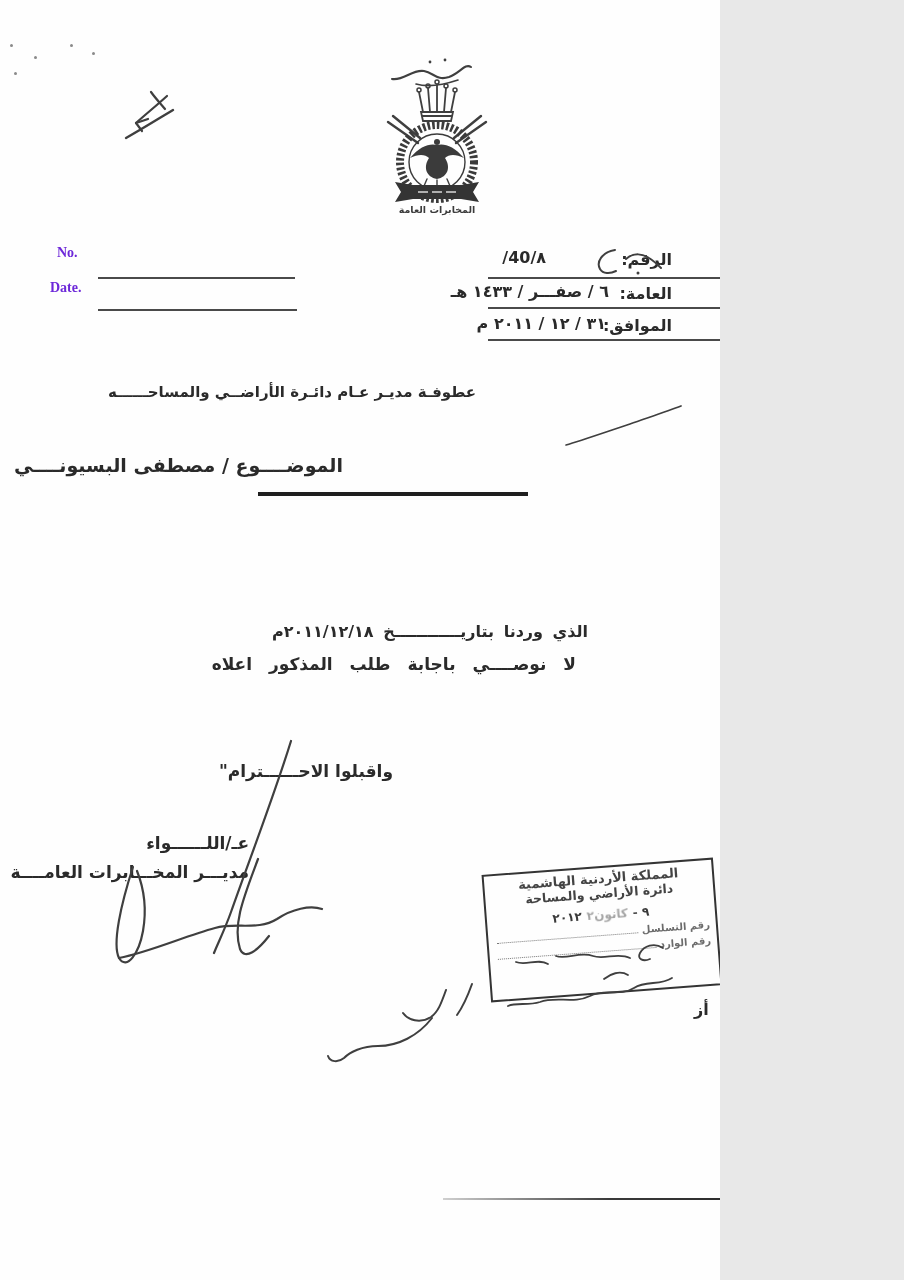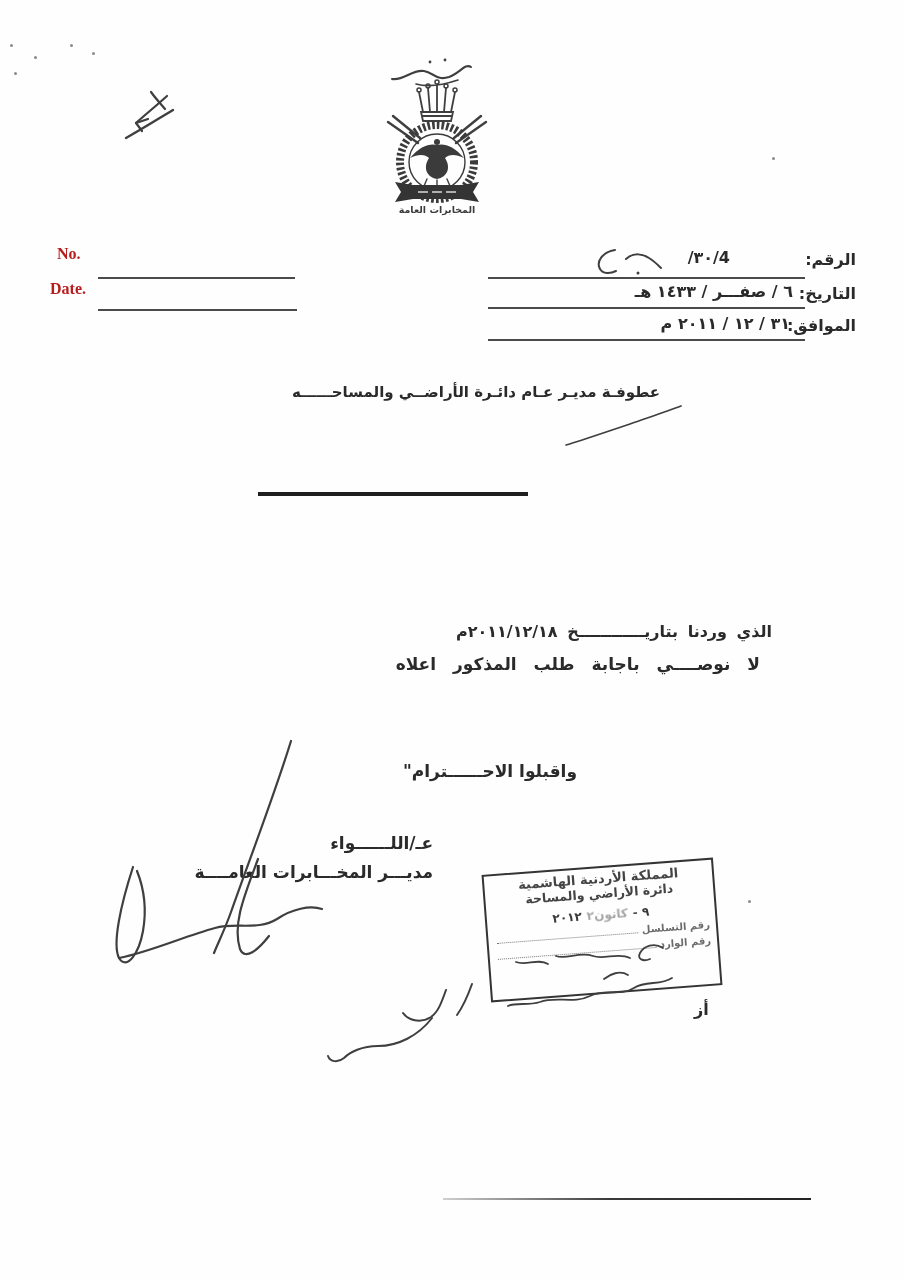--- a/index.html
+++ b/index.html
@@ -4,7 +4,7 @@
 <style>
   html,body{margin:0;padding:0;background:#e8e8e8;}
   .page{
-    position:relative;width:904px;height:1280px;background:#fefefe;
+    position:relative;width:720px;height:1280px;background:#fefefe;
     overflow:hidden;font-family:"DejaVu Sans",sans-serif;color:#262626;
   }
   .abs{position:absolute;}

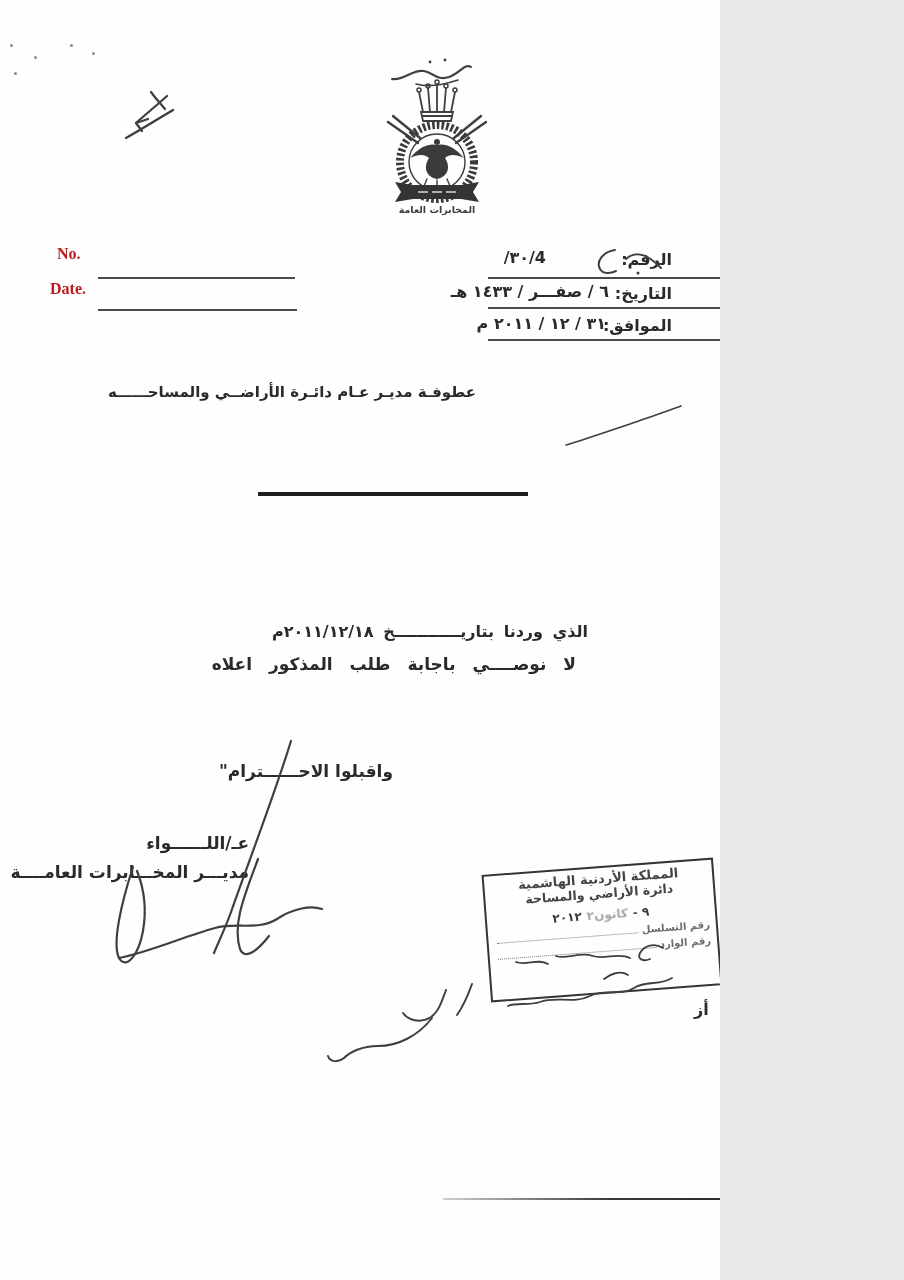--- a/index.html
+++ b/index.html
@@ -11,7 +11,7 @@
   .ar{direction:rtl;unicode-bidi:embed;white-space:nowrap;font-weight:bold;color:#2a2a2a;text-align:right;}
   .speck{position:absolute;width:3px;height:3px;border-radius:50%;background:#8a8a8a;}
   
-  .corner-label{position:absolute;font-family:"Liberation Serif",serif;font-weight:bold;font-size:16px;color:#b91c1c;text-align:center;}
+  .corner-label{position:absolute;font-family:"Liberation Serif",serif;font-weight:bold;font-size:14px;color:#6d28d9;text-align:center;}
   .rule{position:absolute;background:#4a4a4a;height:1.6px;}
   
   .field-label{position:absolute;font-size:16px;}

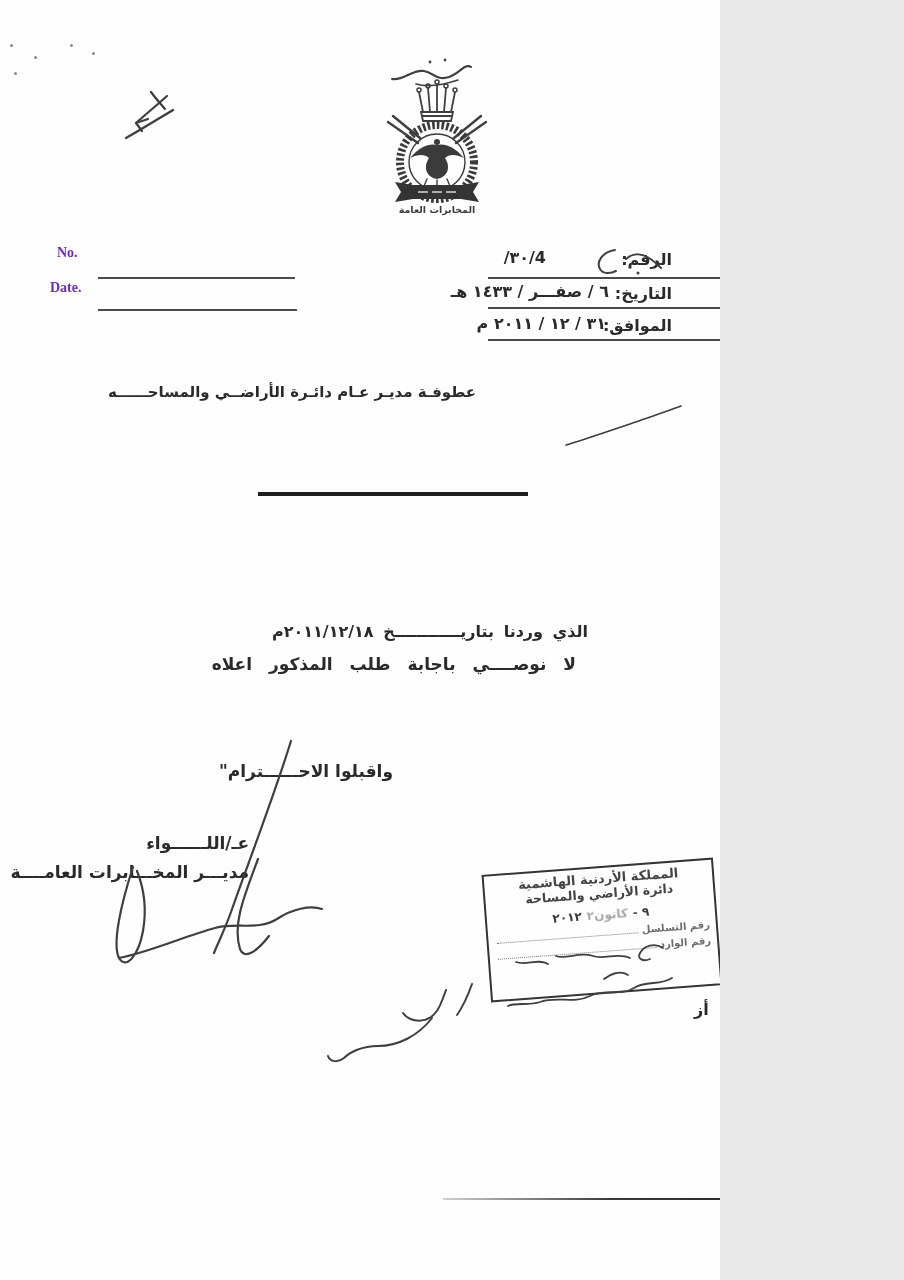--- a/index.html
+++ b/index.html
@@ -116,7 +116,7 @@
   <div class="rule" style="left:98px;top:309px;width:199px"></div>
 
   <span class="field-label ar" style="right:48px;top:250px">الرقم:</span>
-  <span class="field-value ltr-num" style="right:174px;top:248px;font-size:16px">/٣٠/4</span>
+  <span class="field-value ltr-num" style="right:174px;top:248px;font-size:16px">/40/٨</span>
   <svg style="left:0;top:0" width="904" height="1280" viewBox="0 0 904 1280">
     <path class="ink" stroke-width="2" d="M615,250 C602,252 596,262 600,269 C603,274 610,274 616,271"></path>
     <path class="ink" stroke-width="2" d="M626,259 C634,252 643,254 649,258 C654,261 658,265 661,268"></path>

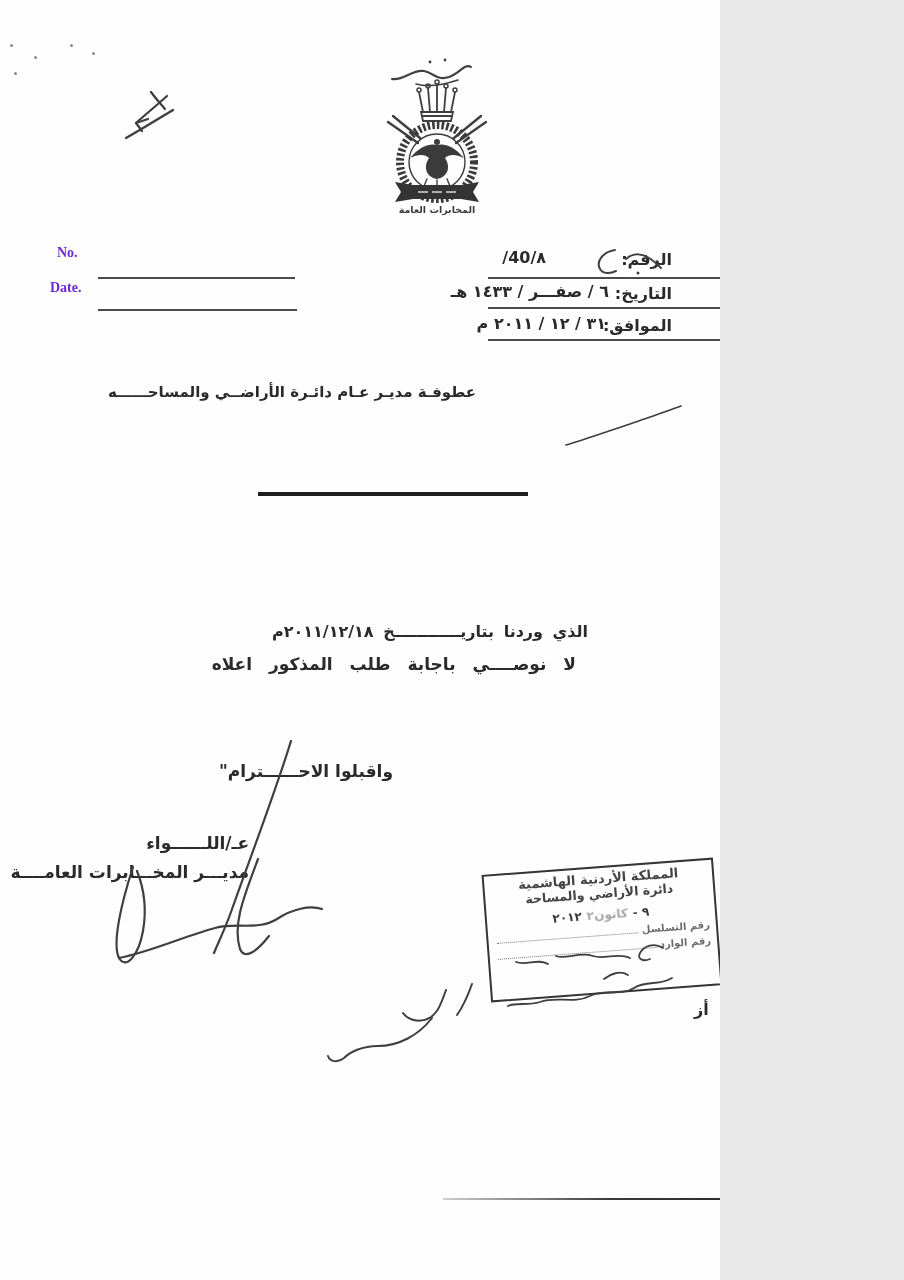--- a/index.html
+++ b/index.html
@@ -124,7 +124,7 @@
   </svg>
   <div class="rule" style="left:488px;top:277px;width:317px"></div>
 
-  <span class="field-label ar" style="right:48px;top:284px">التاريخ:</span>
+  <span class="field-label ar" style="right:48px;top:284px">العامة:</span>
   <span class="field-value ar" style="right:111px;top:282px">٦ / صفـــر / ١٤٣٣ هـ</span>
   <div class="rule" style="left:488px;top:307px;width:317px"></div>
 

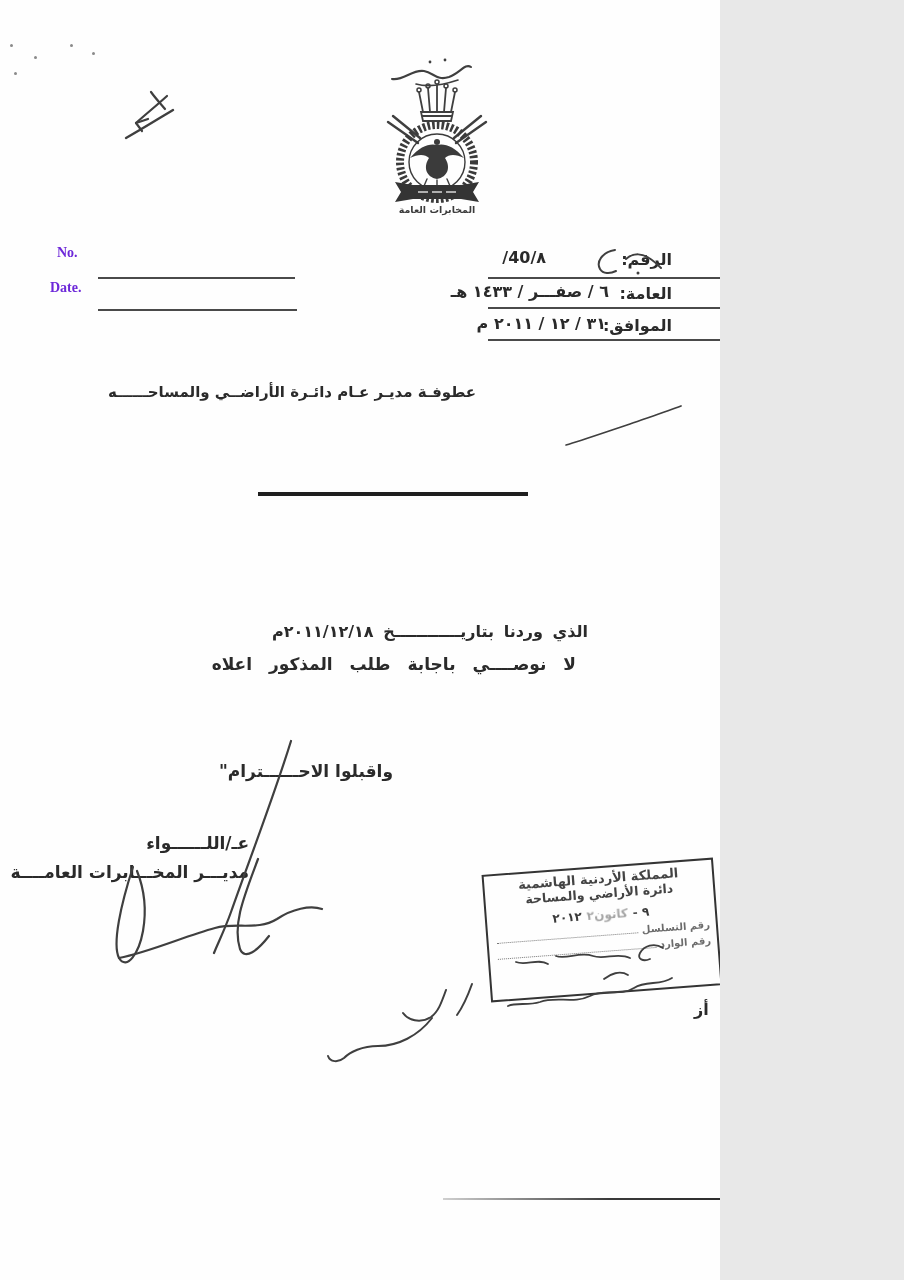--- a/index.html
+++ b/index.html
@@ -137,6 +137,7 @@
     <path class="ink" stroke-width="1.7" d="M566,445 C580,441 600,434 630,424 C650,417 668,411 681,406"></path>
   </svg>
 
+  <div class="subject ar">الموضــــوع / مصطفى البسيونــــي</div>
   <div class="subject-rule"></div>
 
   <div class="body-line ar" style="right:132px;top:622px;word-spacing:4px">الذي وردنا بتاريــــــــــــخ ٢٠١١/١٢/١٨م</div>

